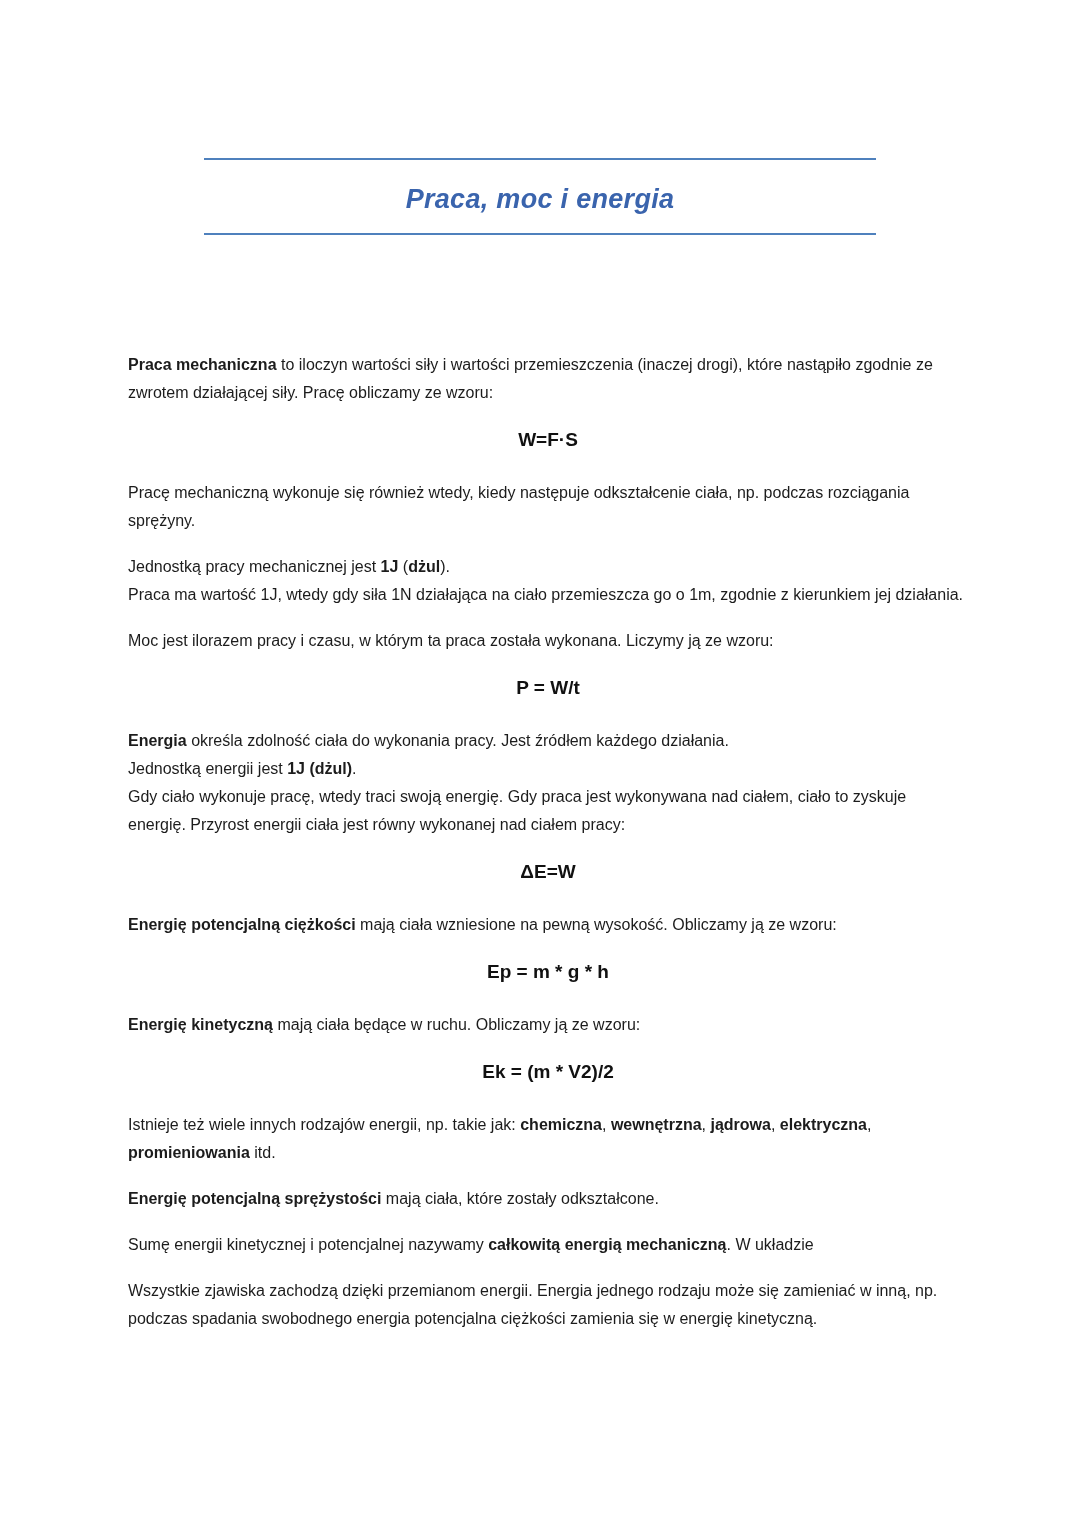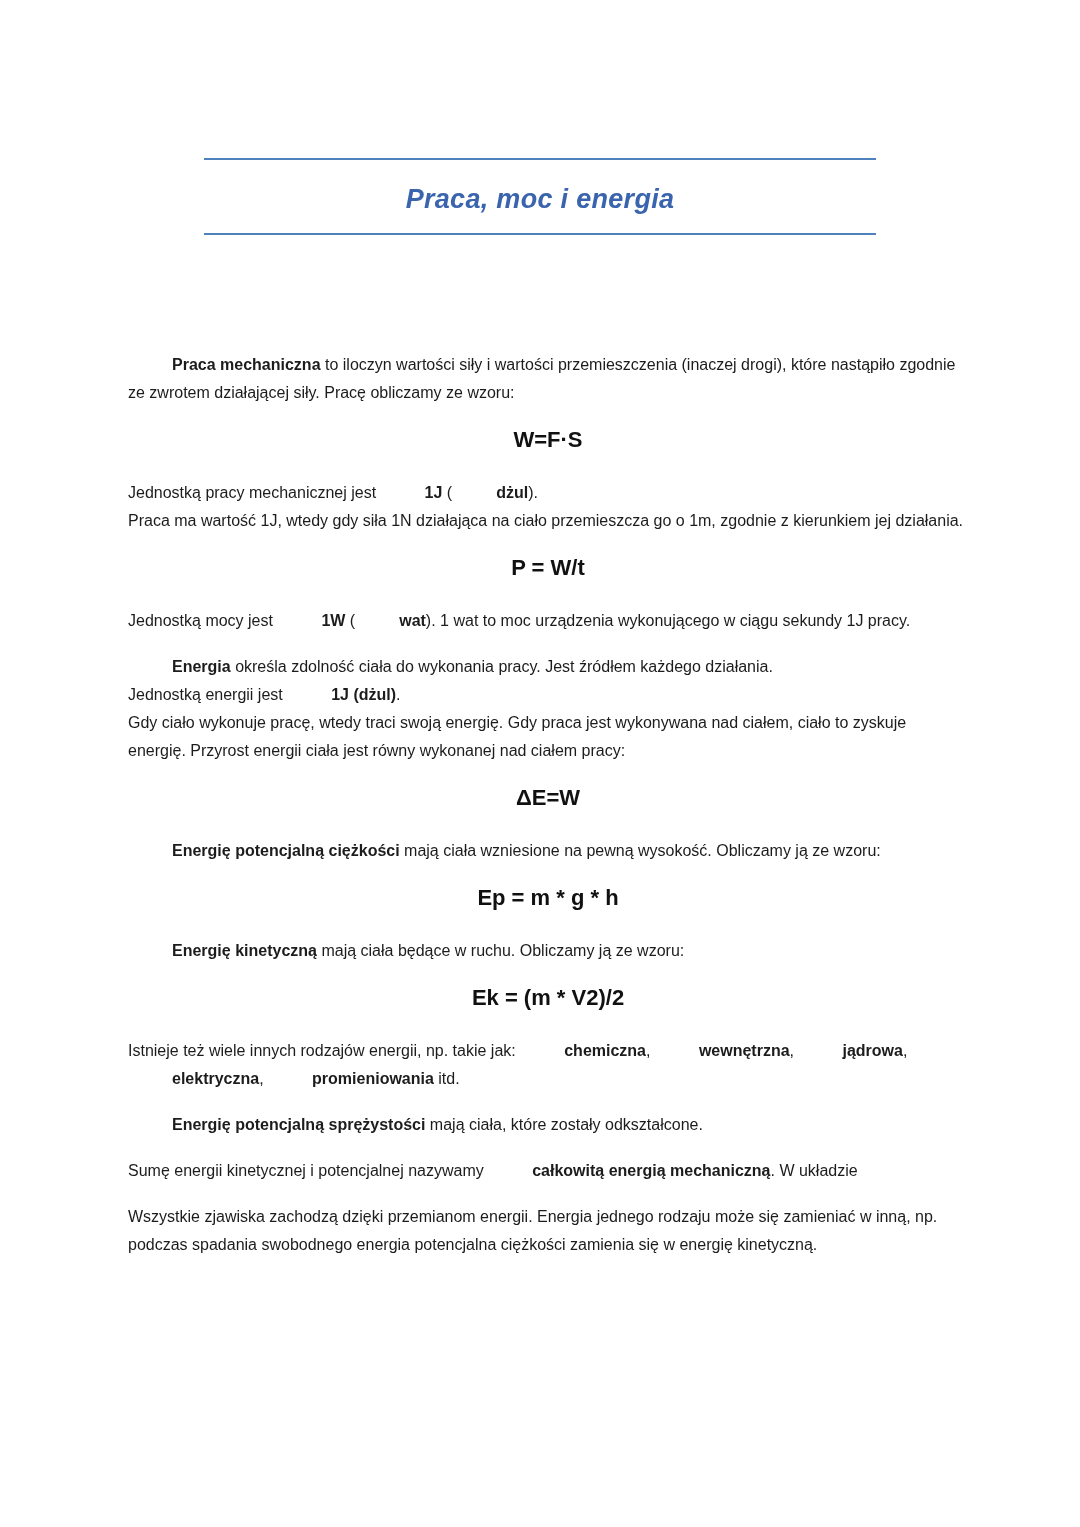--- a/index.html
+++ b/index.html
@@ -49,7 +49,7 @@
     line-height: 30px;
     color: #111111;
   }
-  .bold { font-weight: bold; margin-left: 44px; }
+  .bold { font-weight: bold; }
 </style>
 </head>
 <body>

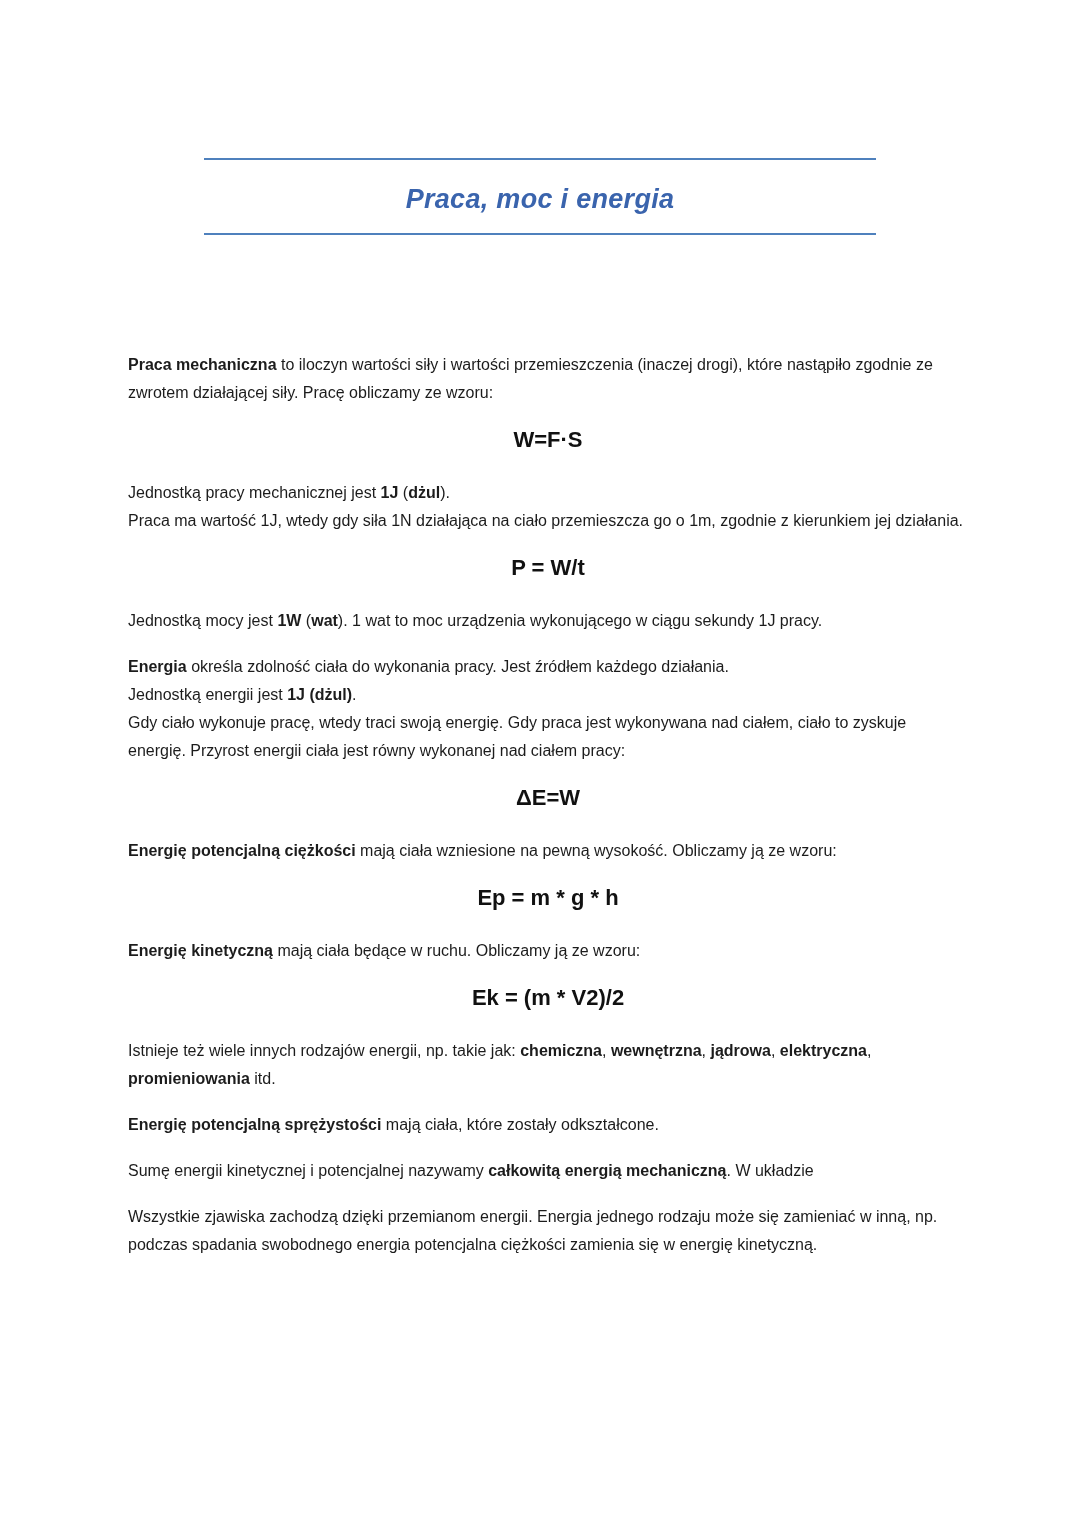--- a/index.html
+++ b/index.html
@@ -44,7 +44,7 @@
   p.formula {
     margin: 0 0 24px 0;
     text-align: center;
-    font-size: 22px;
+    font-size: 19px;
     font-weight: bold;
     line-height: 30px;
     color: #111111;

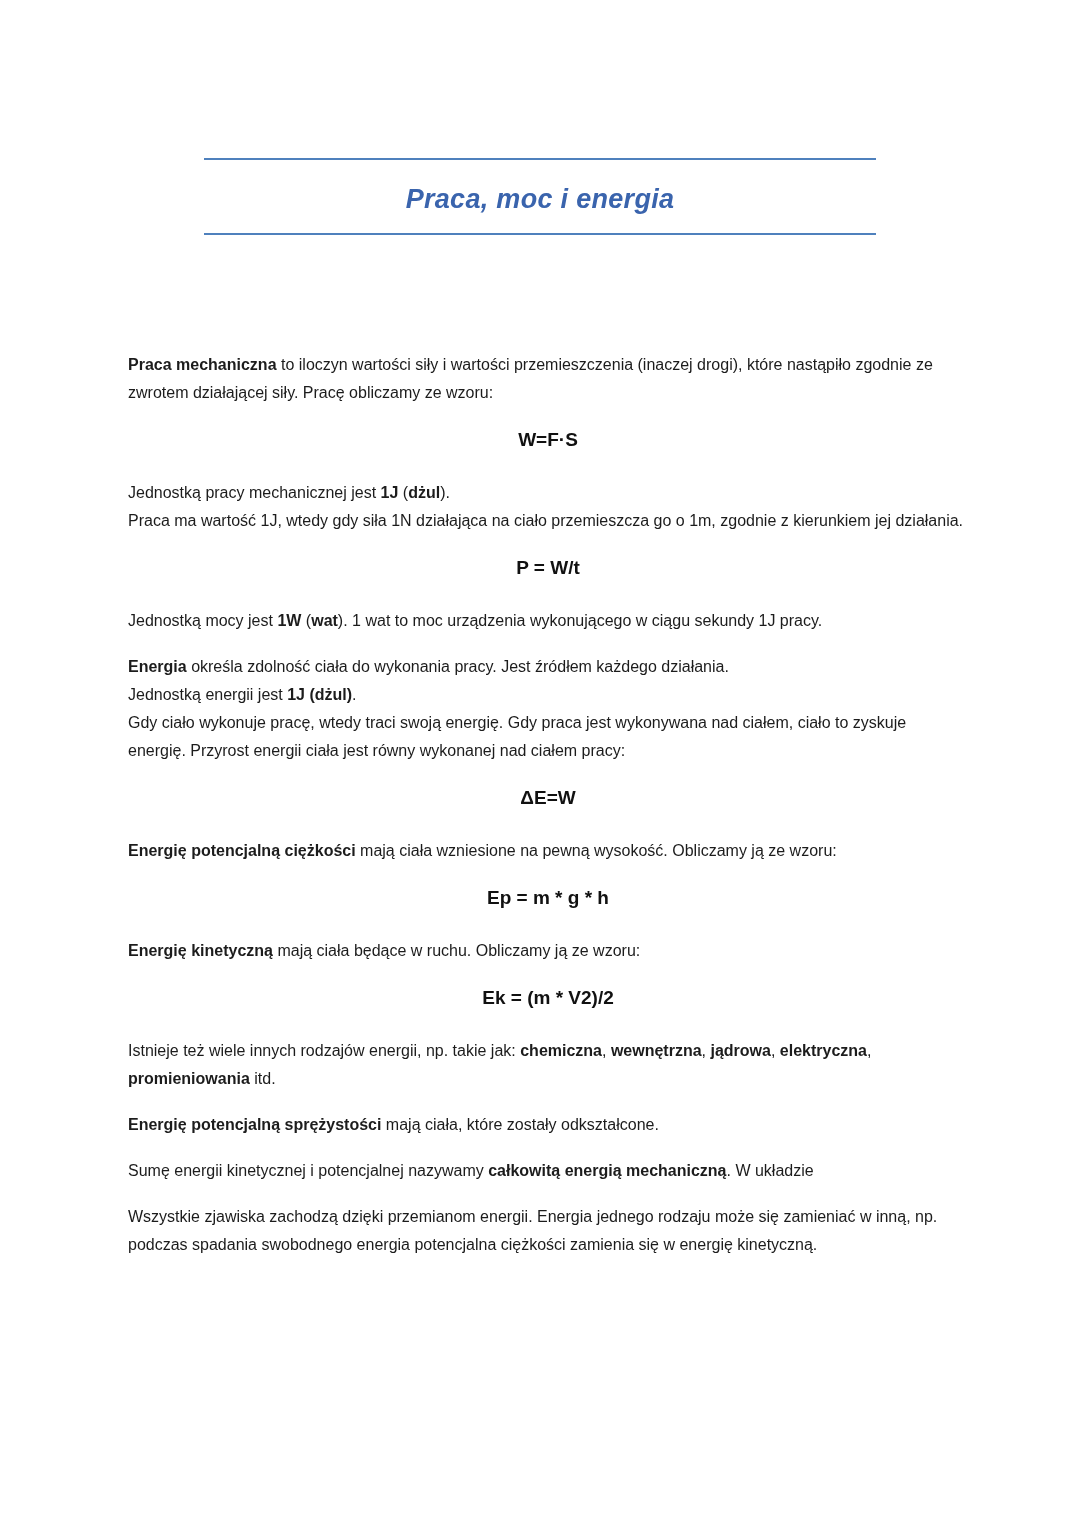--- a/index.html
+++ b/index.html
@@ -64,6 +64,7 @@
   <main class="document-body">
       <p class="para"><span class="bold">Praca mechaniczna</span><span> to iloczyn wartości siły i wartości przemieszczenia (inaczej drogi), które nastąpiło zgodnie ze zwrotem działającej siły. Pracę obliczamy ze wzoru:</span></p>
       <p class="formula">W=F·S</p>
+      <p class="para"><span>Pracę mechaniczną wykonuje się również wtedy, kiedy następuje odkształcenie ciała, np. podczas rozciągania sprężyny.</span></p>
       <p class="para"><span>Jednostką pracy mechanicznej jest </span><span class="bold">1J</span><span> (</span><span class="bold">dżul</span><span>).</span><br><span>Praca ma wartość 1J, wtedy gdy siła 1N działająca na ciało przemieszcza go o 1m, zgodnie z kierunkiem jej działania.</span></p>
       <p class="formula">P = W/t</p>
       <p class="para"><span>Jednostką mocy jest </span><span class="bold">1W</span><span> (</span><span class="bold">wat</span><span>). 1 wat to moc urządzenia wykonującego w ciągu sekundy 1J pracy.</span></p>

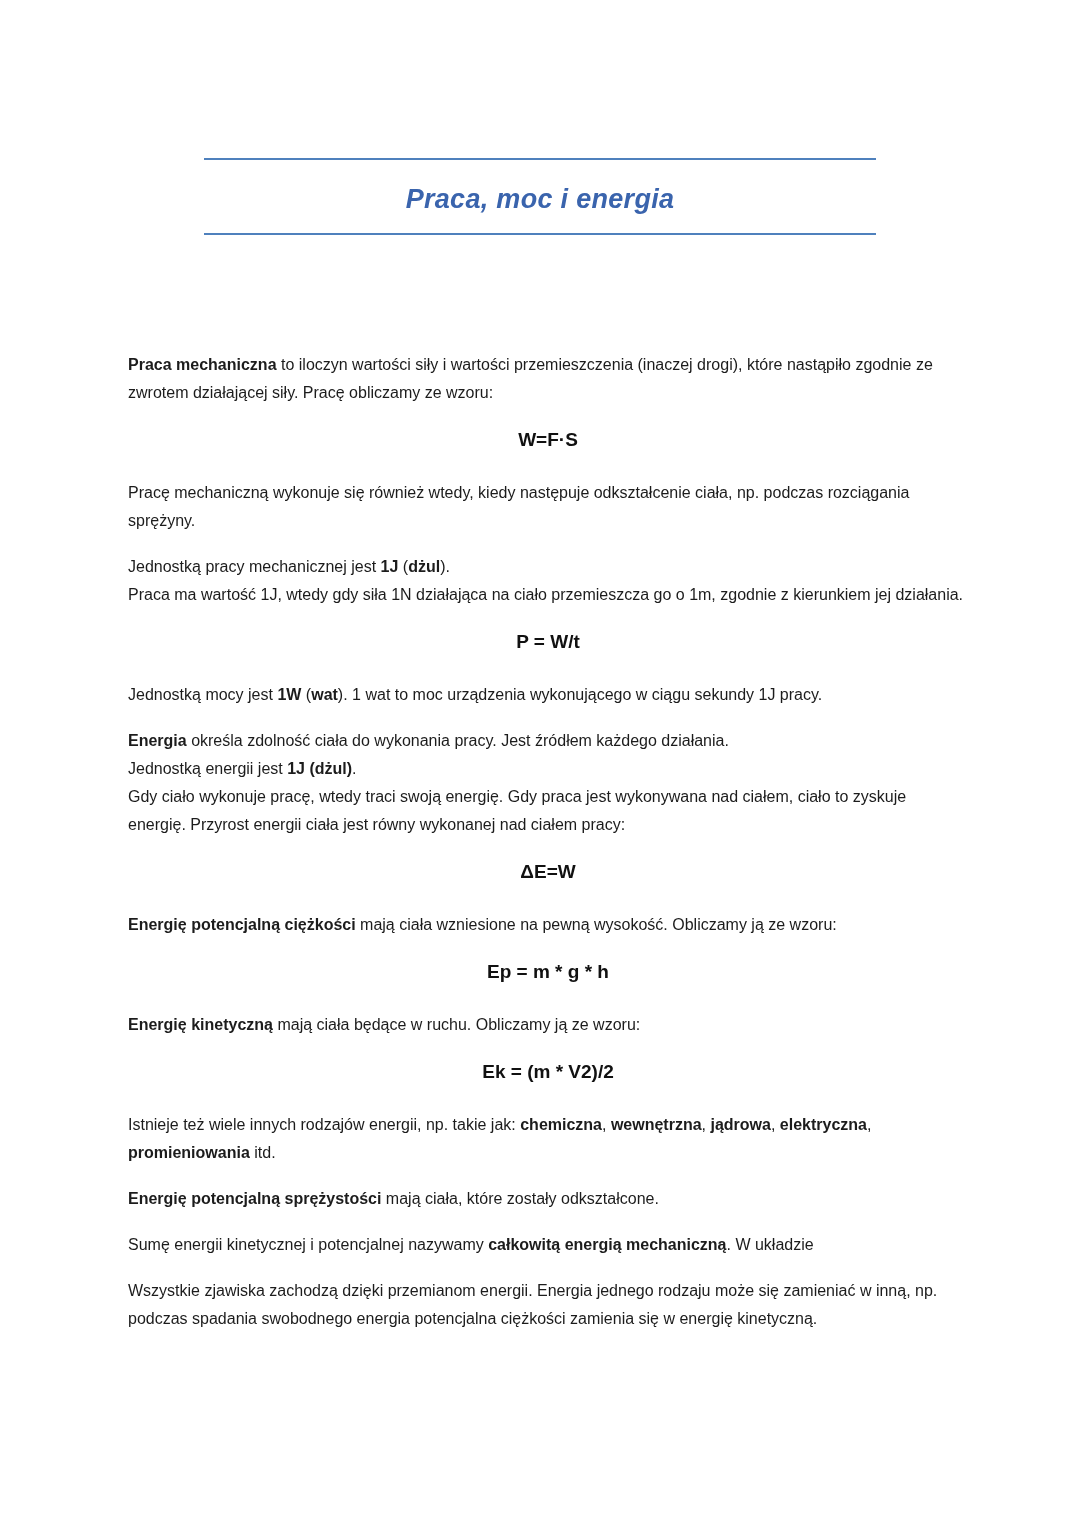--- a/index.html
+++ b/index.html
@@ -66,6 +66,7 @@
       <p class="formula">W=F·S</p>
       <p class="para"><span>Pracę mechaniczną wykonuje się również wtedy, kiedy następuje odkształcenie ciała, np. podczas rozciągania sprężyny.</span></p>
       <p class="para"><span>Jednostką pracy mechanicznej jest </span><span class="bold">1J</span><span> (</span><span class="bold">dżul</span><span>).</span><br><span>Praca ma wartość 1J, wtedy gdy siła 1N działająca na ciało przemieszcza go o 1m, zgodnie z kierunkiem jej działania.</span></p>
+      <p class="para"><span>Moc jest ilorazem pracy i czasu, w którym ta praca została wykonana. Liczymy ją ze wzoru:</span></p>
       <p class="formula">P = W/t</p>
       <p class="para"><span>Jednostką mocy jest </span><span class="bold">1W</span><span> (</span><span class="bold">wat</span><span>). 1 wat to moc urządzenia wykonującego w ciągu sekundy 1J pracy.</span></p>
       <p class="para"><span class="bold">Energia</span><span> określa zdolność ciała do wykonania pracy. Jest źródłem każdego działania.</span><br><span>Jednostką energii jest </span><span class="bold">1J (dżul)</span><span>.</span><br><span>Gdy ciało wykonuje pracę, wtedy traci swoją energię. Gdy praca jest wykonywana nad ciałem, ciało to zyskuje energię. Przyrost energii ciała jest równy wykonanej nad ciałem pracy:</span></p>

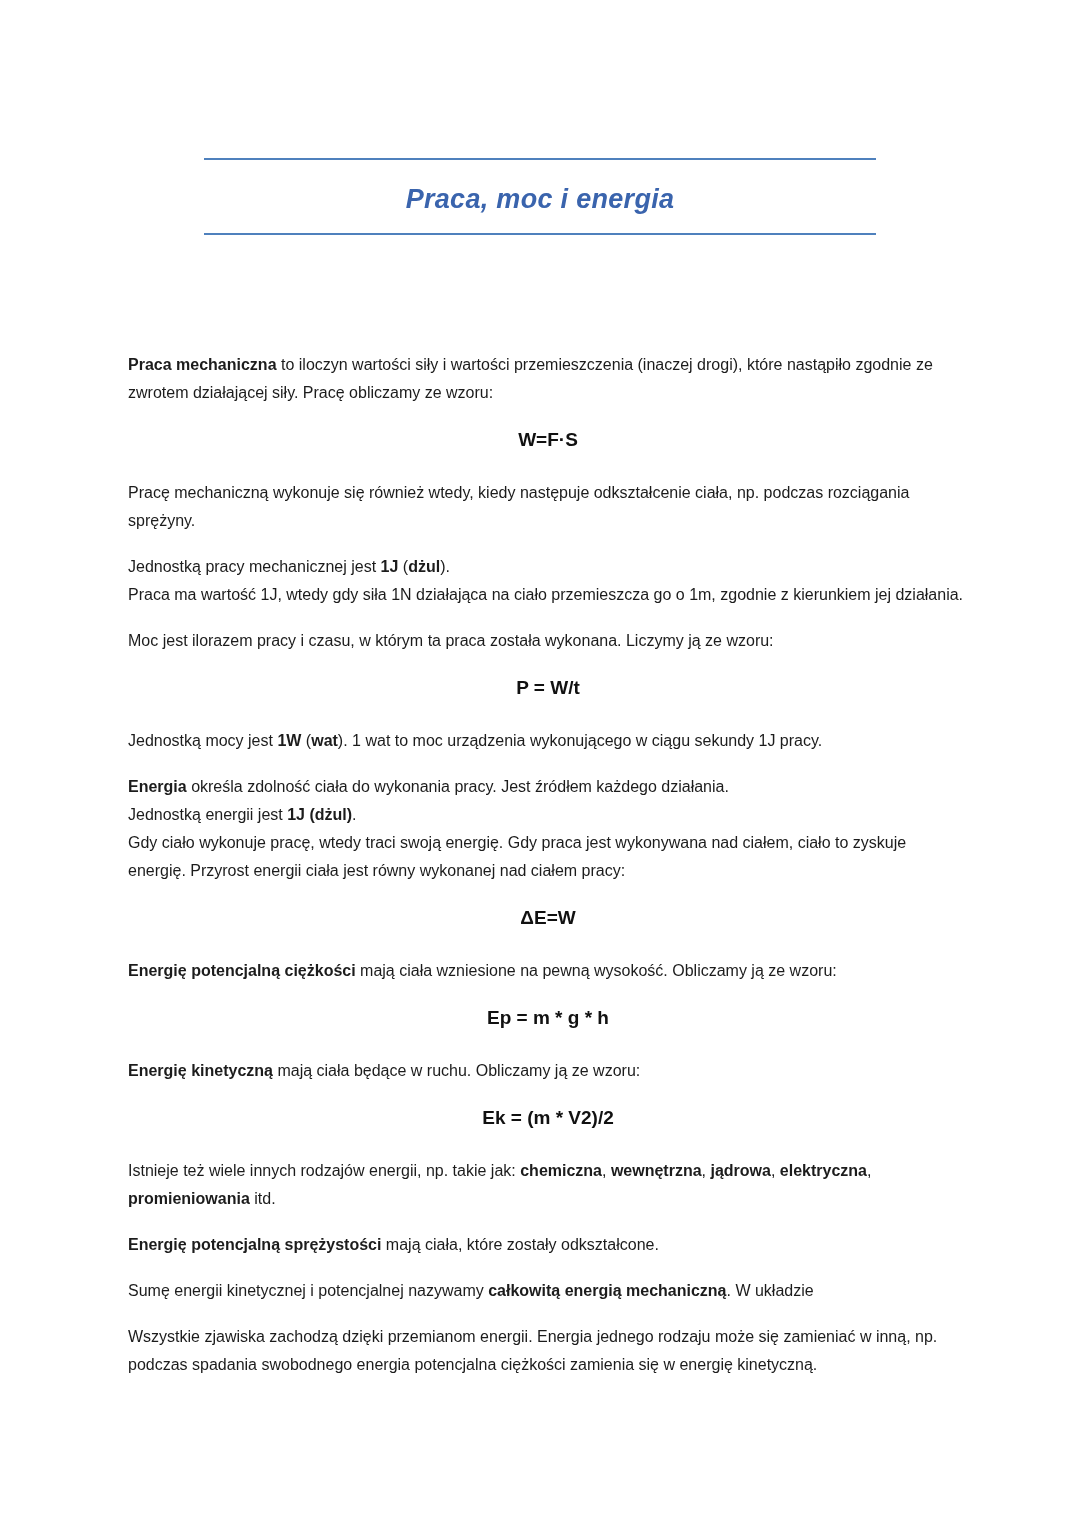--- a/index.html
+++ b/index.html
@@ -68,7 +68,6 @@
       <p class="para"><span>Jednostką pracy mechanicznej jest </span><span class="bold">1J</span><span> (</span><span class="bold">dżul</span><span>).</span><br><span>Praca ma wartość 1J, wtedy gdy siła 1N działająca na ciało przemieszcza go o 1m, zgodnie z kierunkiem jej działania.</span></p>
       <p class="para"><span>Moc jest ilorazem pracy i czasu, w którym ta praca została wykonana. Liczymy ją ze wzoru:</span></p>
       <p class="formula">P = W/t</p>
-      <p class="para"><span>Jednostką mocy jest </span><span class="bold">1W</span><span> (</span><span class="bold">wat</span><span>). 1 wat to moc urządzenia wykonującego w ciągu sekundy 1J pracy.</span></p>
       <p class="para"><span class="bold">Energia</span><span> określa zdolność ciała do wykonania pracy. Jest źródłem każdego działania.</span><br><span>Jednostką energii jest </span><span class="bold">1J (dżul)</span><span>.</span><br><span>Gdy ciało wykonuje pracę, wtedy traci swoją energię. Gdy praca jest wykonywana nad ciałem, ciało to zyskuje energię. Przyrost energii ciała jest równy wykonanej nad ciałem pracy:</span></p>
       <p class="formula">ΔE=W</p>
       <p class="para"><span class="bold">Energię potencjalną ciężkości</span><span> mają ciała wzniesione na pewną wysokość. Obliczamy ją ze wzoru:</span></p>

